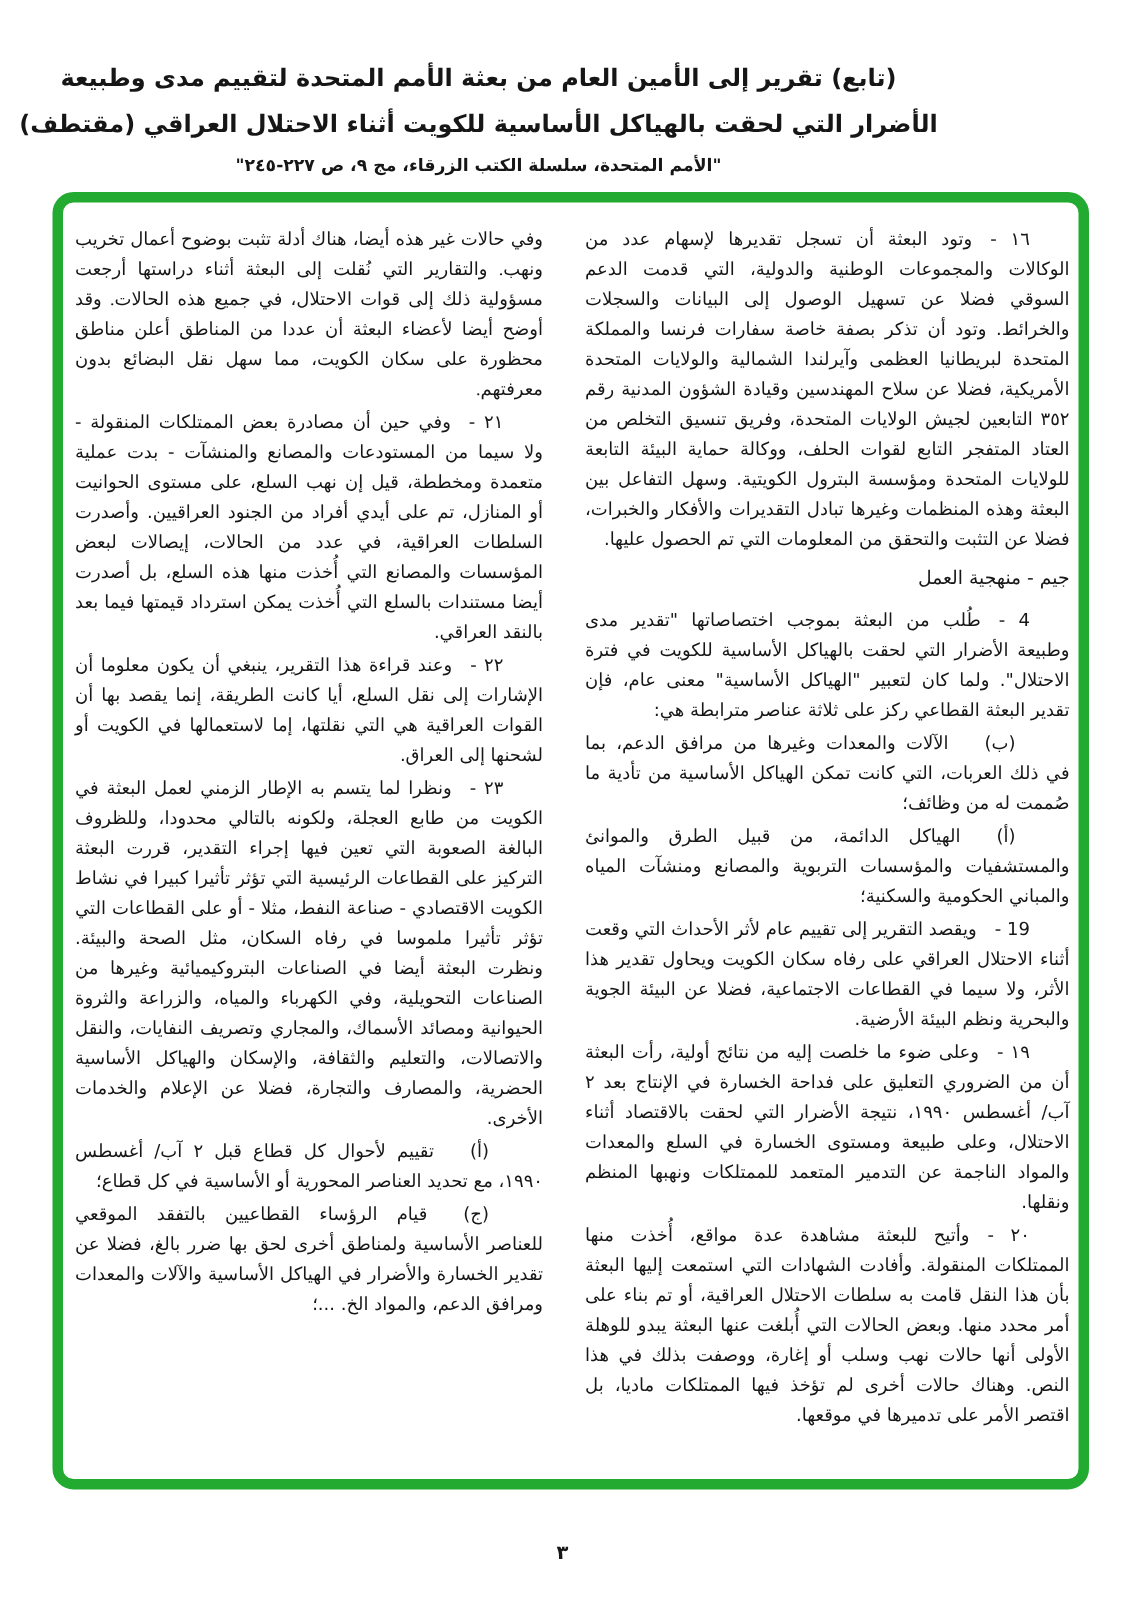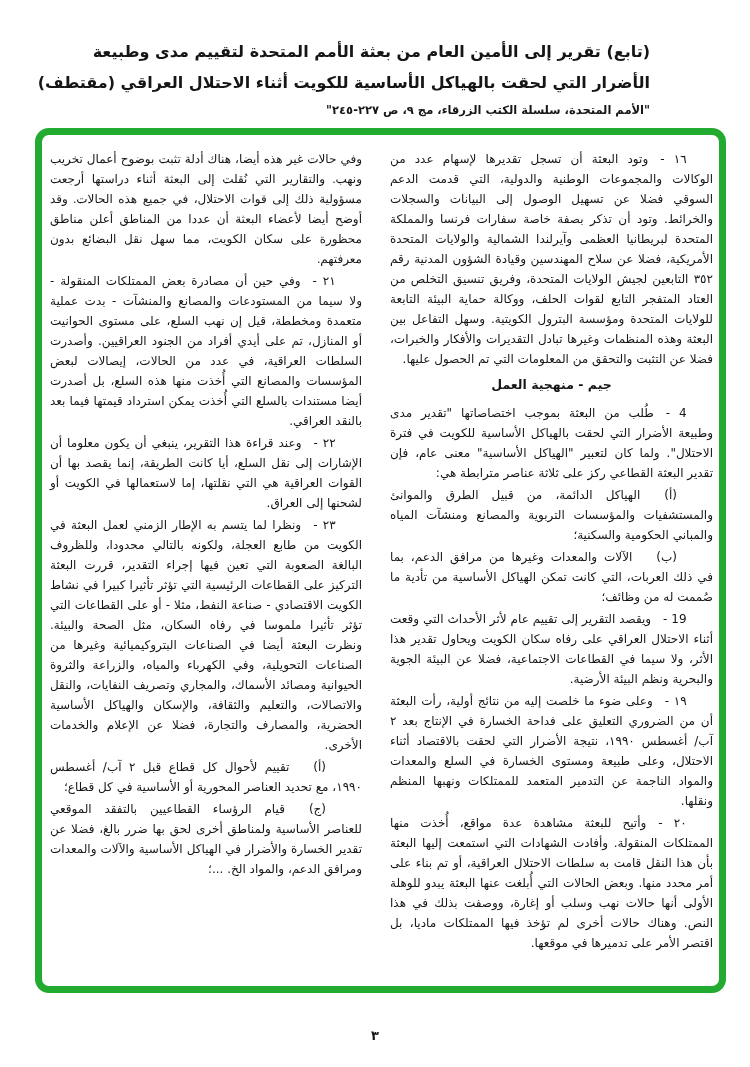--- a/index.html
+++ b/index.html
@@ -20,8 +20,9 @@
   .title-block {
     position: absolute;
     top: 36px;
-    left: 12px;
+    left: 0;
     width: 638px;
+    text-align: center;
   }
   .title-line {
     font-size: 16px;

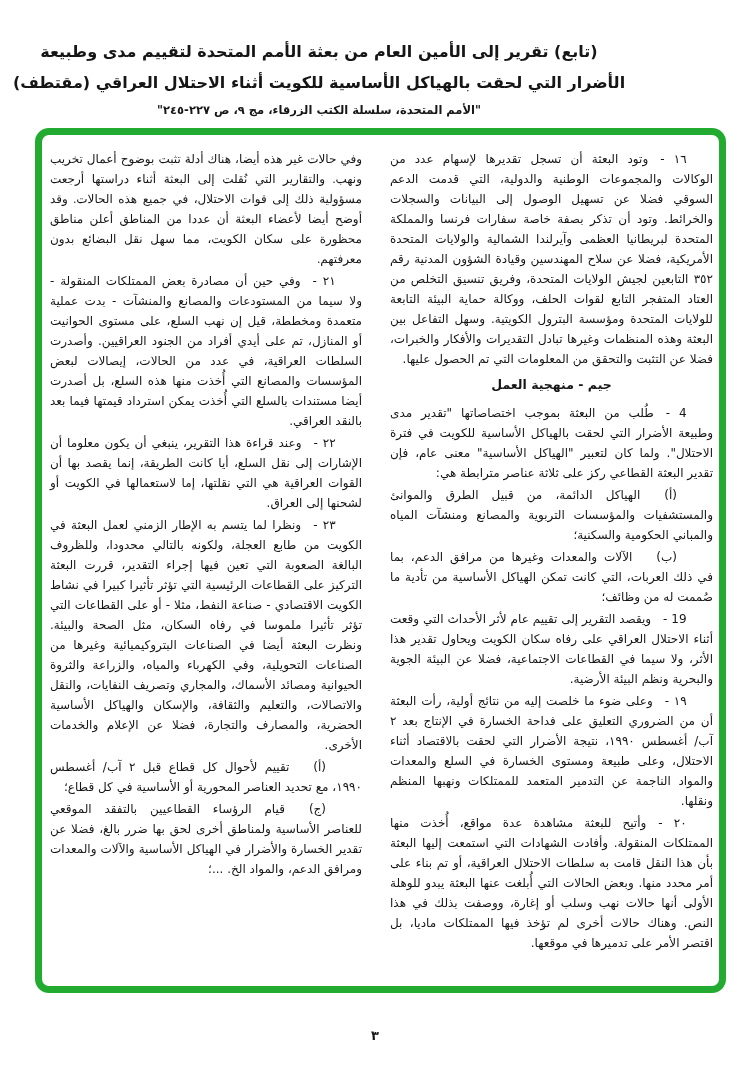--- a/index.html
+++ b/index.html
@@ -71,8 +71,7 @@
   .para-subitem  { text-indent: 3.0em; }
   .para-plain    { text-indent: 0; font-family: Liberation Serif, serif; }
   .section-heading {
-    text-align: center;
-    font-weight: bold;
+    font-weight: normal;
     font-size: 12.5px;
     margin: 6px 0 8px 0;
     text-indent: 0;

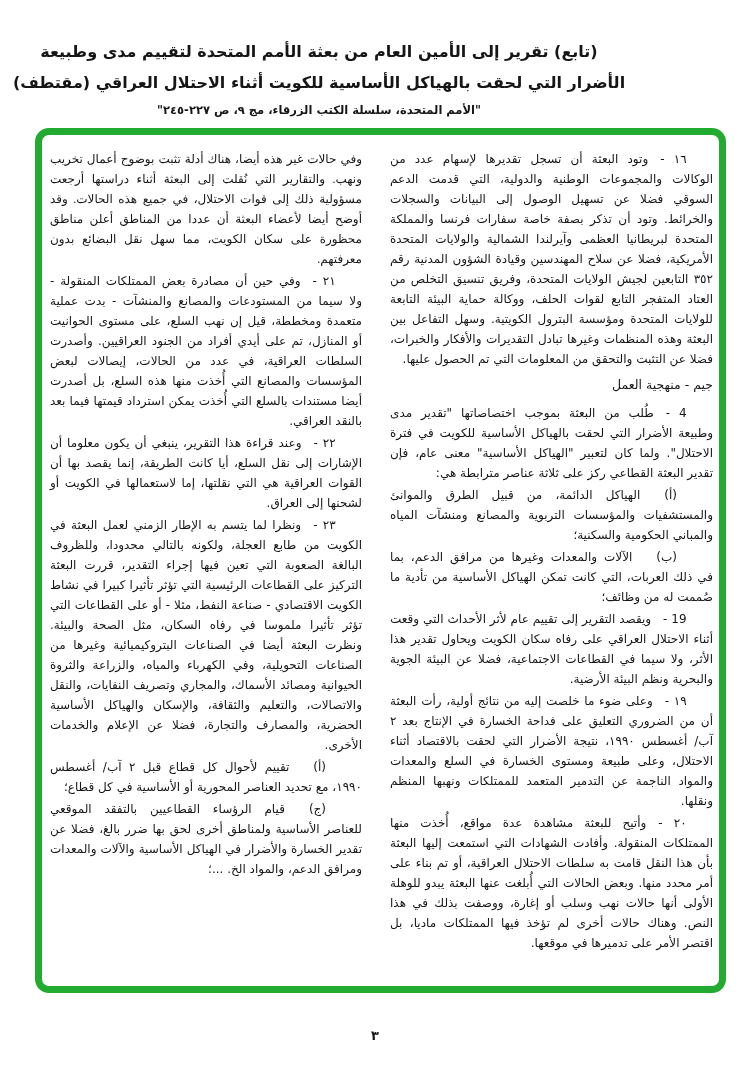--- a/index.html
+++ b/index.html
@@ -104,8 +104,8 @@
         <p class="para para-numbered">١٦ - وتود البعثة أن تسجل تقديرها لإسهام عدد من الوكالات والمجموعات الوطنية والدولية، التي قدمت الدعم السوقي فضلا عن تسهيل الوصول إلى البيانات والسجلات والخرائط. وتود أن تذكر بصفة خاصة سفارات فرنسا والمملكة المتحدة لبريطانيا العظمى وآيرلندا الشمالية والولايات المتحدة الأمريكية، فضلا عن سلاح المهندسين وقيادة الشؤون المدنية رقم ٣٥٢ التابعين لجيش الولايات المتحدة، وفريق تنسيق التخلص من العتاد المتفجر التابع لقوات الحلف، ووكالة حماية البيئة التابعة للولايات المتحدة ومؤسسة البترول الكويتية. وسهل التفاعل بين البعثة وهذه المنظمات وغيرها تبادل التقديرات والأفكار والخبرات، فضلا عن التثبت والتحقق من المعلومات التي تم الحصول عليها.</p>
         <p class="para section-heading">جيم - منهجية العمل</p>
         <p class="para para-numbered">4 - طُلب من البعثة بموجب اختصاصاتها "تقدير مدى وطبيعة الأضرار التي لحقت بالهياكل الأساسية للكويت في فترة الاحتلال". ولما كان لتعبير "الهياكل الأساسية" معنى عام، فإن تقدير البعثة القطاعي ركز على ثلاثة عناصر مترابطة هي:</p>
+        <p class="para para-subitem">(ب)  الآلات والمعدات وغيرها من مرافق الدعم، بما في ذلك العربات، التي كانت تمكن الهياكل الأساسية من تأدية ما صُممت له من وظائف؛</p>
         <p class="para para-subitem">(أ)  الهياكل الدائمة، من قبيل الطرق والموانئ والمستشفيات والمؤسسات التربوية والمصانع ومنشآت المياه والمباني الحكومية والسكنية؛</p>
-        <p class="para para-subitem">(ب)  الآلات والمعدات وغيرها من مرافق الدعم، بما في ذلك العربات، التي كانت تمكن الهياكل الأساسية من تأدية ما صُممت له من وظائف؛</p>
         <p class="para para-numbered">19 - ويقصد التقرير إلى تقييم عام لأثر الأحداث التي وقعت أثناء الاحتلال العراقي على رفاه سكان الكويت ويحاول تقدير هذا الأثر، ولا سيما في القطاعات الاجتماعية، فضلا عن البيئة الجوية والبحرية ونظم البيئة الأرضية.</p>
         <p class="para para-numbered">١٩ - وعلى ضوء ما خلصت إليه من نتائج أولية، رأت البعثة أن من الضروري التعليق على فداحة الخسارة في الإنتاج بعد ٢ آب/ أغسطس ١٩٩٠، نتيجة الأضرار التي لحقت بالاقتصاد أثناء الاحتلال، وعلى طبيعة ومستوى الخسارة في السلع والمعدات والمواد الناجمة عن التدمير المتعمد للممتلكات ونهبها المنظم ونقلها.</p>
         <p class="para para-numbered">٢٠ - وأتيح للبعثة مشاهدة عدة مواقع، أُخذت منها الممتلكات المنقولة. وأفادت الشهادات التي استمعت إليها البعثة بأن هذا النقل قامت به سلطات الاحتلال العراقية، أو تم بناء على أمر محدد منها. وبعض الحالات التي أُبلغت عنها البعثة يبدو للوهلة الأولى أنها حالات نهب وسلب أو إغارة، ووصفت بذلك في هذا النص. وهناك حالات أخرى لم تؤخذ فيها الممتلكات ماديا، بل اقتصر الأمر على تدميرها في موقعها.</p>

